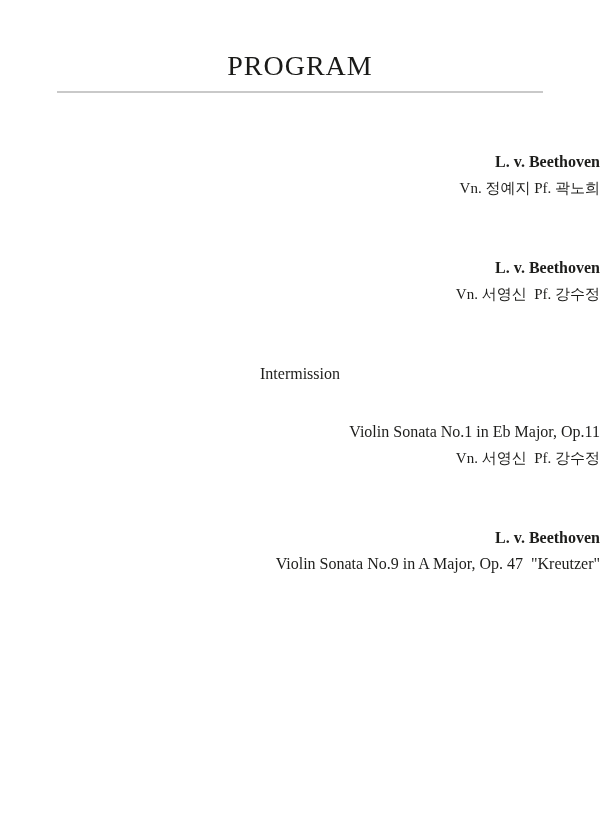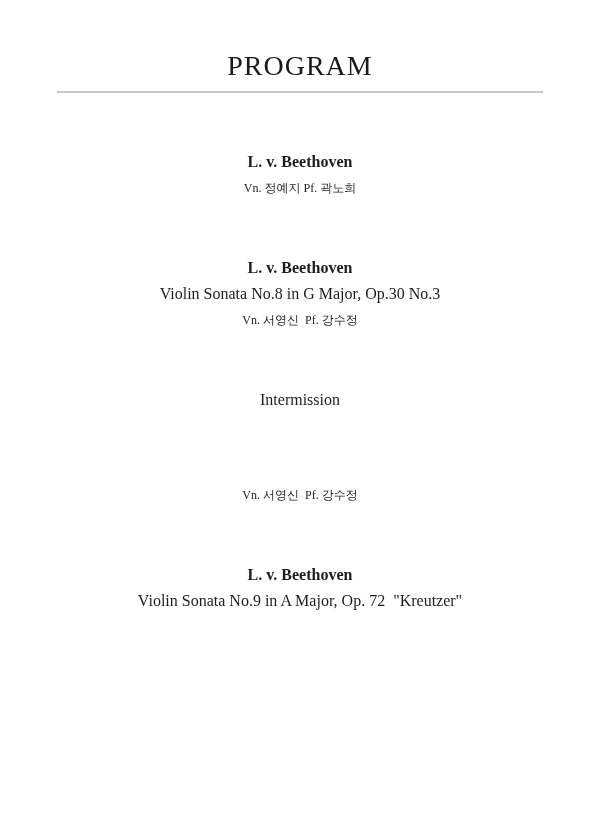--- a/index.html
+++ b/index.html
@@ -35,7 +35,7 @@
     margin-top: 56px;
   }
   .entry {
-    text-align: center;
+    text-align: right;
     margin-bottom: 54px;
     line-height: 26px;
   }

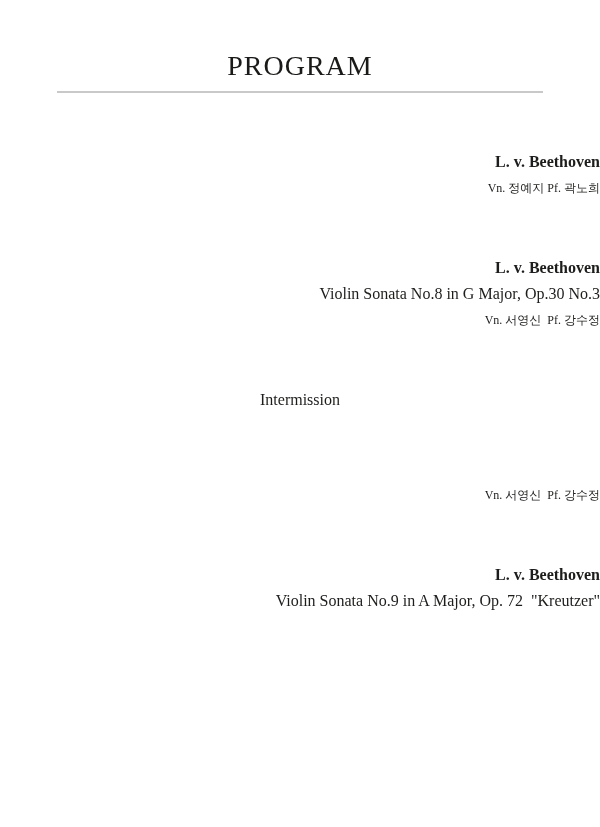--- a/index.html
+++ b/index.html
@@ -49,7 +49,7 @@
     white-space: pre-wrap;
   }
   .performers {
-    font-size: 12px;
+    font-size: 15px;
     white-space: pre-wrap;
   }
   .intermission {

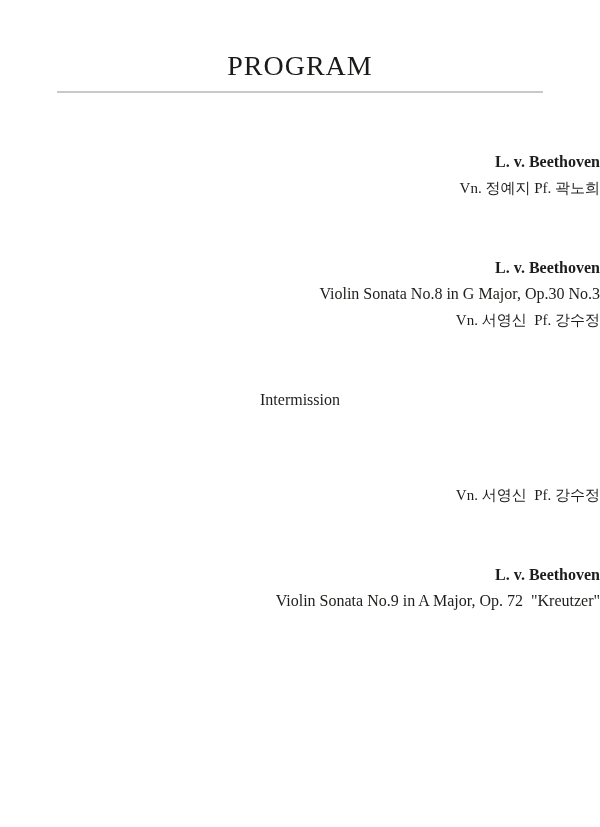--- a/index.html
+++ b/index.html
@@ -77,7 +77,6 @@
 
     <section class="entry">
       <p class="composer">L. v. Beethoven</p>
-      <p class="piece">Violin Sonata No.8 in G Major, Op.30 No.3</p>
       <p class="performers">Vn. 서영신  Pf. 강수정</p>
     </section>
 

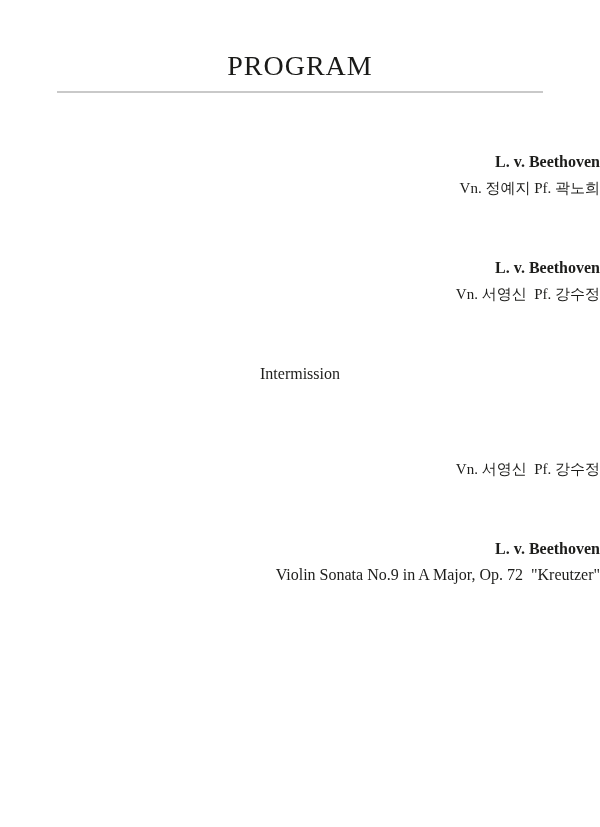--- a/index.html
+++ b/index.html
@@ -56,7 +56,7 @@
     text-align: center;
     font-size: 16px;
     line-height: 26px;
-    margin-bottom: 69px;
+    margin-bottom: 32px;
   }
 </style>
 </head>

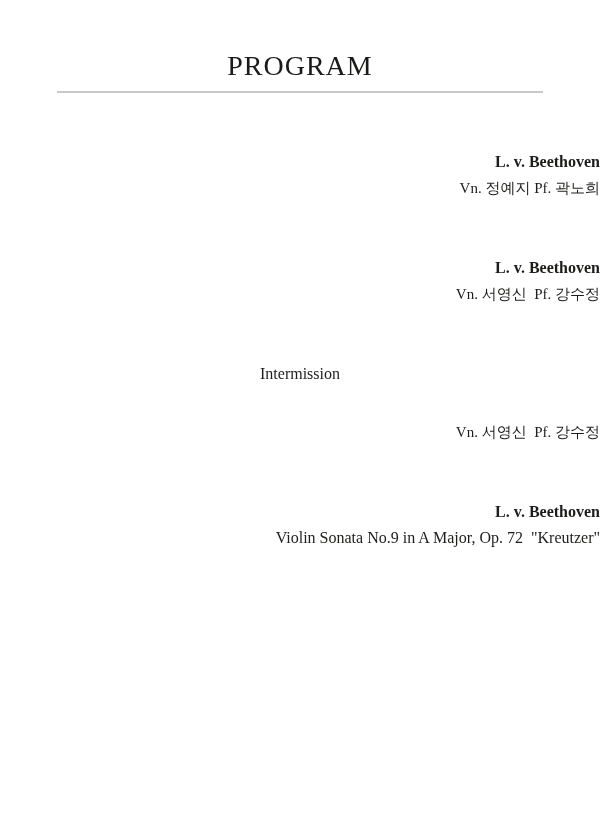--- a/index.html
+++ b/index.html
@@ -83,6 +83,7 @@
     <p class="intermission">Intermission</p>
 
     <section class="entry">
+      <p class="piece">Violin Sonata No.1 in Eb Major, Op.11</p>
       <p class="performers">Vn. 서영신  Pf. 강수정</p>
     </section>
 

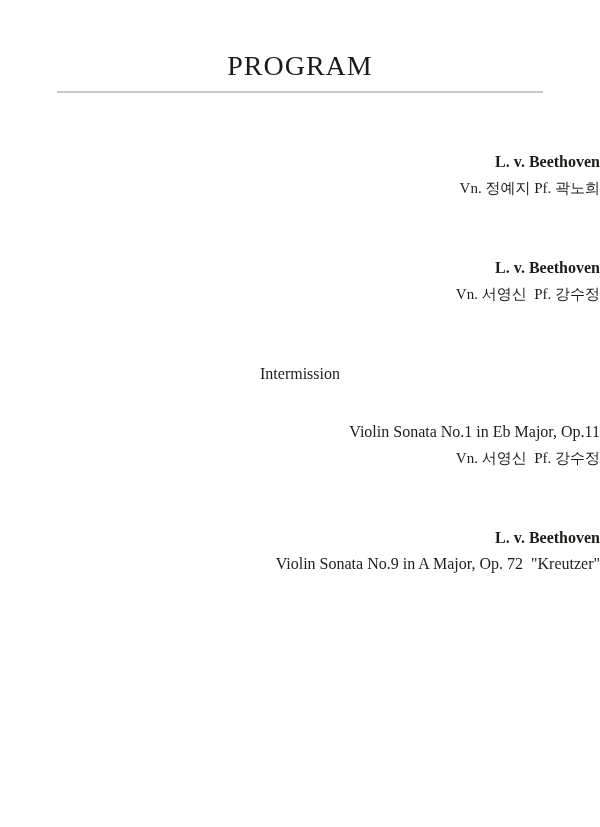--- a/index.html
+++ b/index.html
@@ -89,7 +89,7 @@
 
     <section class="entry">
       <p class="composer">L. v. Beethoven</p>
-      <p class="piece">Violin Sonata No.9 in A Major, Op. 72  "Kreutzer"</p>
+      <p class="piece">Violin Sonata No.9 in A Major, Op. 47  "Kreutzer"</p>
     </section>
 
   </div>

